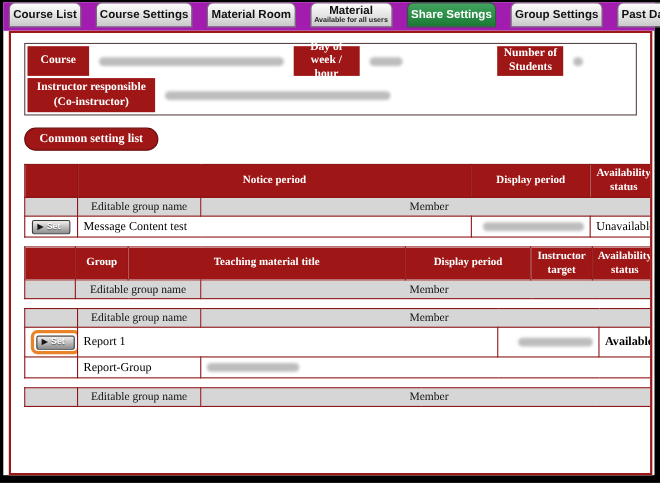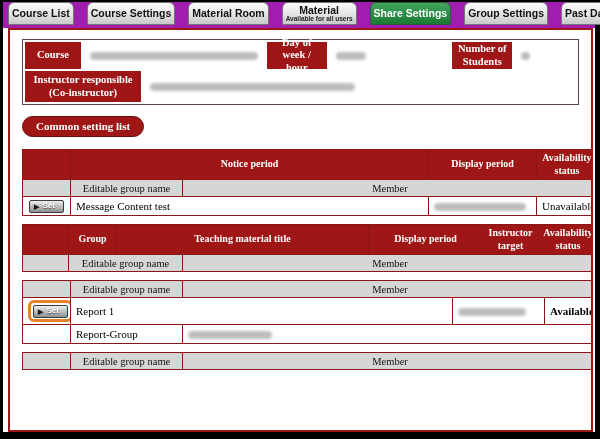--- a/index.html
+++ b/index.html
@@ -84,7 +84,7 @@
     padding:1px 2px; height:17px; color:#111;
   }
   tr.data td { background:#fff; font-size:11px; padding:1px 5px; height:19px; color:#000; }
-  td.ctr { text-align:left; }
+  td.ctr { text-align:right; }
   td.btncell { text-align:center; padding:1px 1px;margin-top:24px; }
   .status-avail { color:#bf472a; font-weight:bold; }
 

